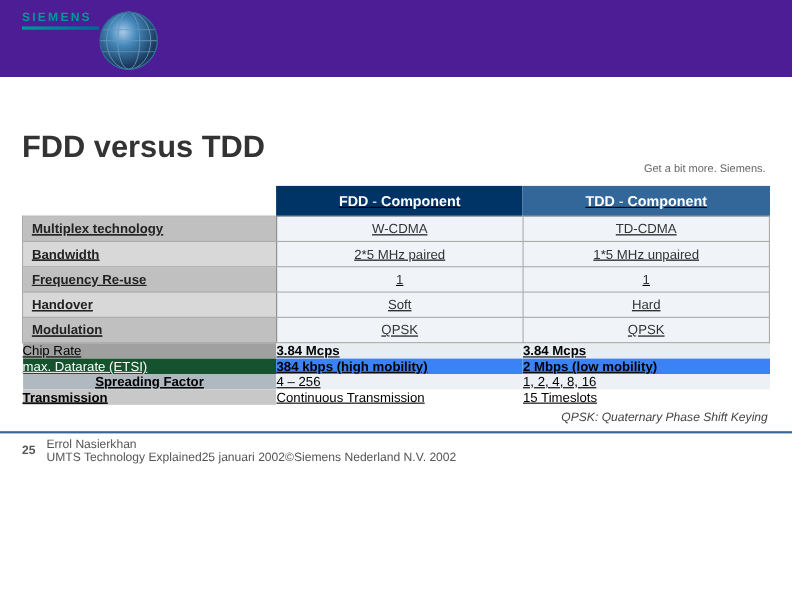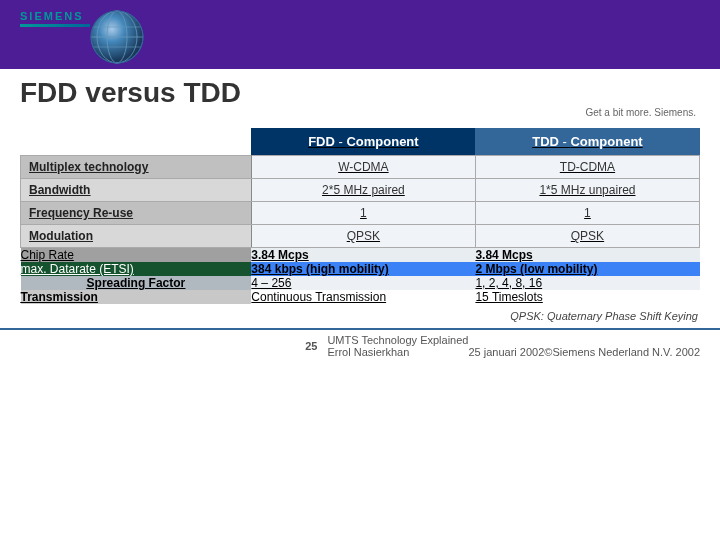--- a/index.html
+++ b/index.html
@@ -46,6 +46,7 @@
     
     .title-area {
       padding: 8px 20px 4px 20px;
+      margin-top: 40px;
     }
     .page-title {
       font-size: 28px;

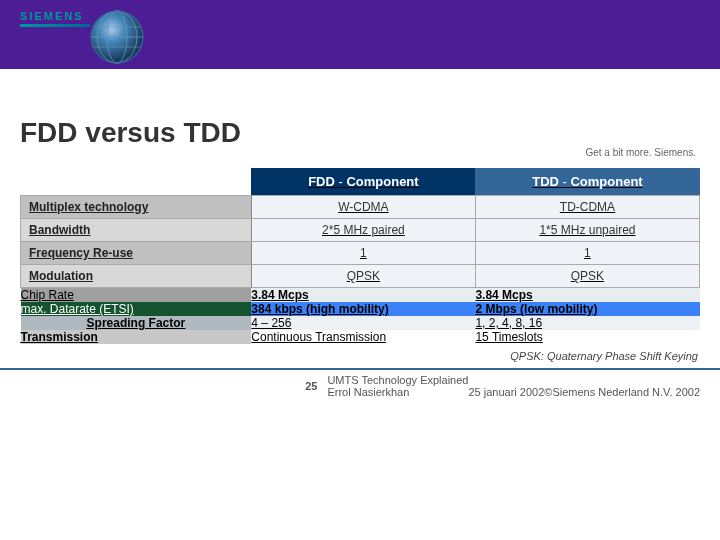--- a/index.html
+++ b/index.html
@@ -279,6 +279,11 @@
           <td class="tdd-cell">1</td>
         </tr>
         <tr class="data-row">
+          <td class="label-cell">Handover</td>
+          <td class="fdd-cell">Soft</td>
+          <td class="tdd-cell">Hard</td>
+        </tr>
+        <tr class="data-row">
           <td class="label-cell">Modulation</td>
           <td class="fdd-cell">QPSK</td>
           <td class="tdd-cell">QPSK</td>

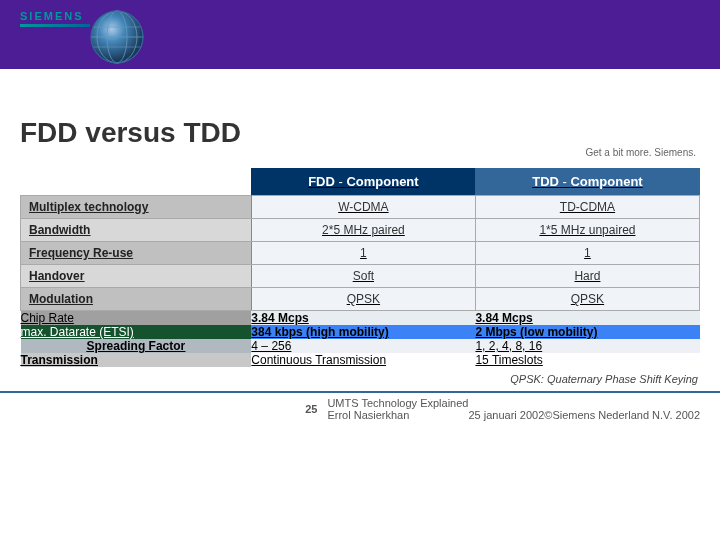--- a/index.html
+++ b/index.html
@@ -184,7 +184,7 @@
       display: flex;
       align-items: flex-end;
       padding: 4px 20px 6px 20px;
-      justify-content: flex-end;
+      justify-content: flex-start;
       border-top: 2px solid #336699;
       margin-top: 4px;
     }

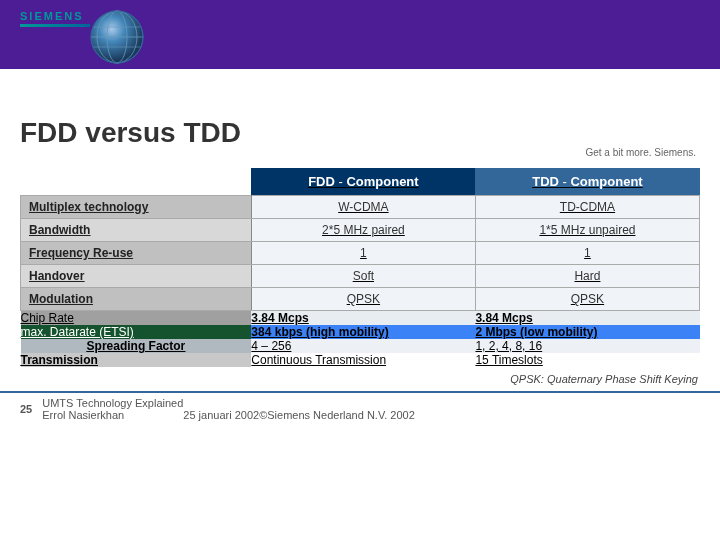--- a/index.html
+++ b/index.html
@@ -318,8 +318,8 @@
   <div class="footer-left">
     <span class="footer-page-num">25</span>
     <div>
+      <div class="footer-title-text">Errol Nasierkhan</div>
       <div class="footer-title-text">UMTS Technology Explained</div>
-      <div class="footer-title-text">Errol Nasierkhan</div>
     </div>
   </div>
   <div class="footer-date">25 januari 2002</div>

